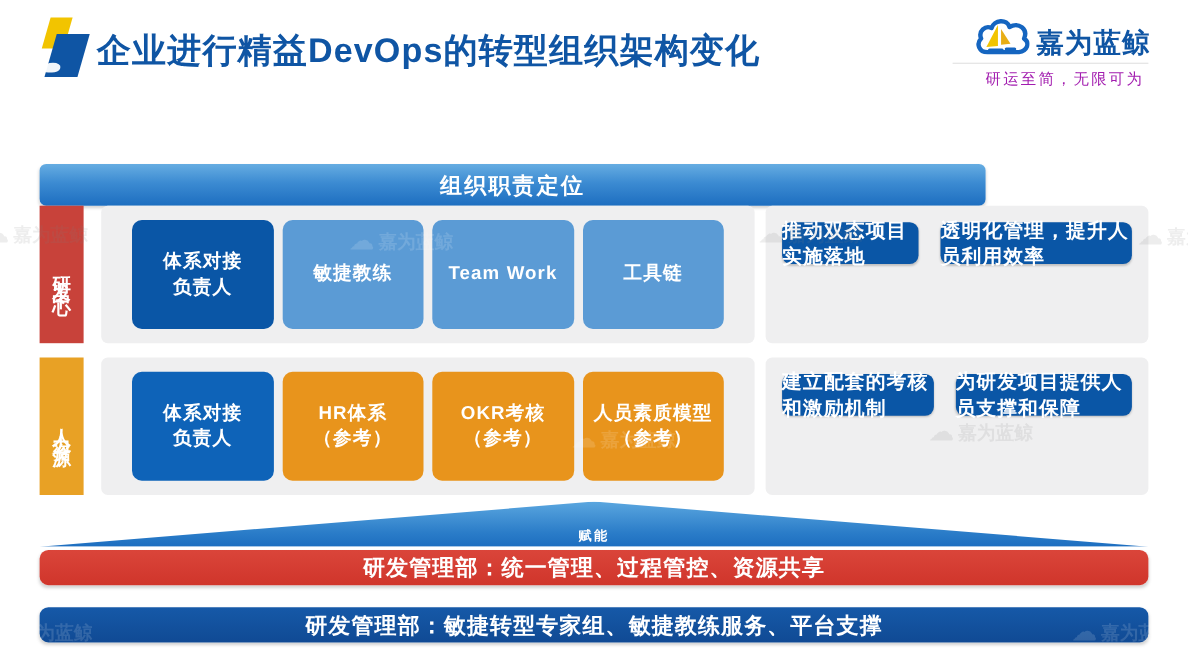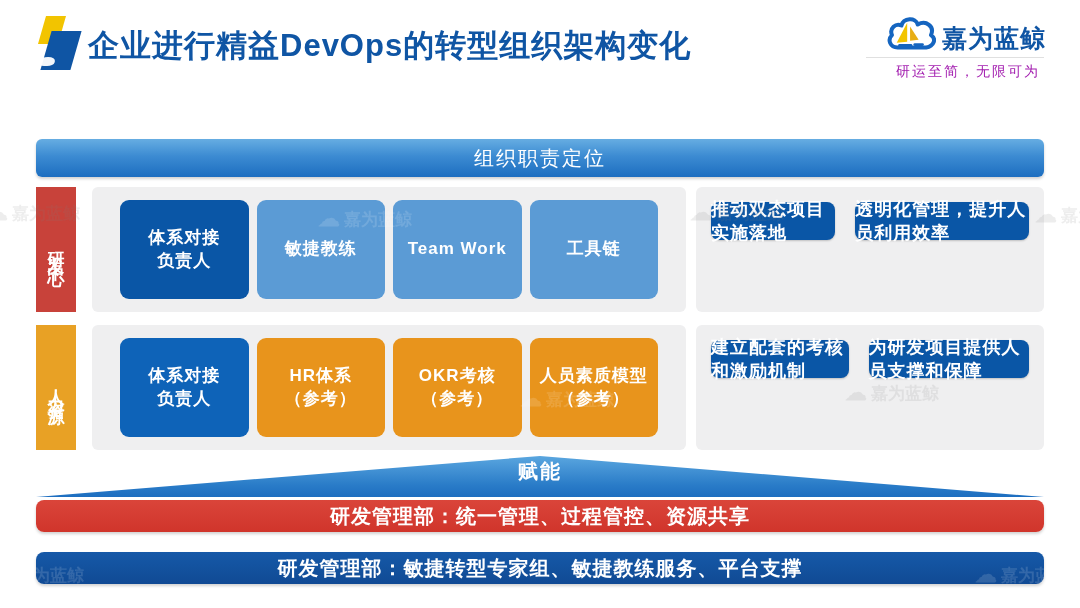--- a/index.html
+++ b/index.html
@@ -34,10 +34,10 @@
 
   
   .top-banner {
-    position:absolute; left:36px; top:139px; width:1008px; height:38px; border-radius:6px;
+    position:absolute; left:36px; top:149px; width:860px; height:38px; border-radius:6px;
     background:linear-gradient(180deg,#66ade2 0%, #3c8bd2 45%, #1d6ec0 100%);
     display:flex; align-items:center; justify-content:center;
-    color:#fff; font-size:20px; font-weight:normal; letter-spacing:2px;
+    color:#fff; font-size:20px; font-weight:bold; letter-spacing:2px;
     box-shadow:0 2px 3px rgba(0,0,0,.18);
   }
 

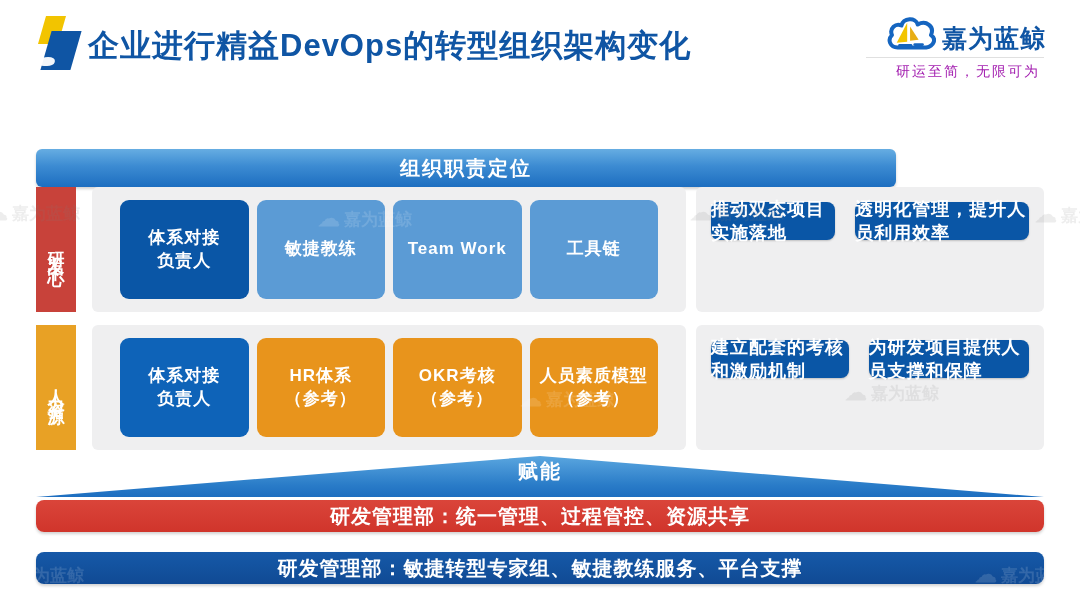--- a/index.html
+++ b/index.html
@@ -79,7 +79,7 @@
     clip-path:polygon(50% 0, 100% 100%, 0 100%);
     background:linear-gradient(180deg,#5aa6df 0%, #2a7cc8 70%, #1d6ec0 100%);
     display:flex; align-items:flex-end; justify-content:center;
-    color:#fff; font-size:20px; font-weight:bold; letter-spacing:2px; padding-bottom:12px;
+    color:#fff; font-size:12px; font-weight:bold; letter-spacing:2px; padding-bottom:1px;
   }
   .banner-red, .banner-navy {
     position:absolute; left:36px; width:1008px; height:32px; border-radius:8px;

